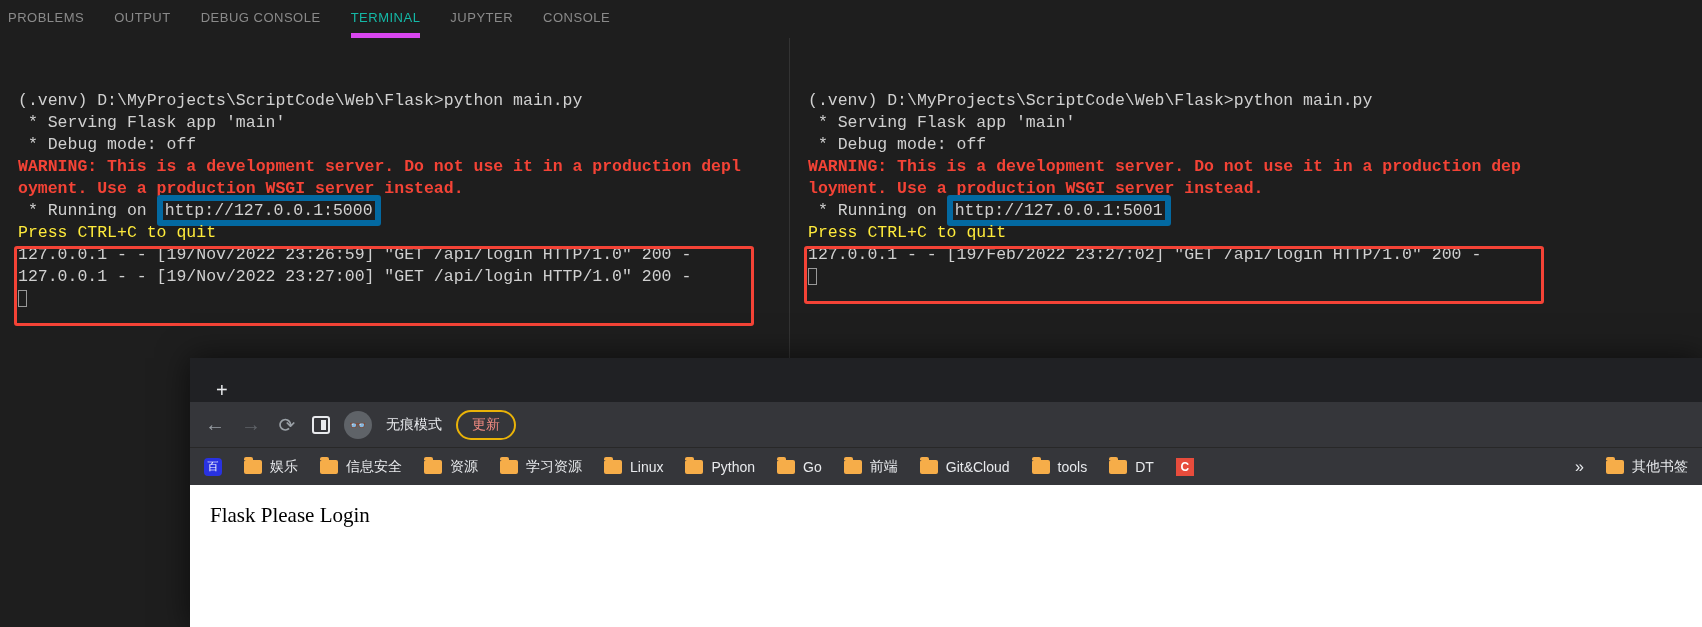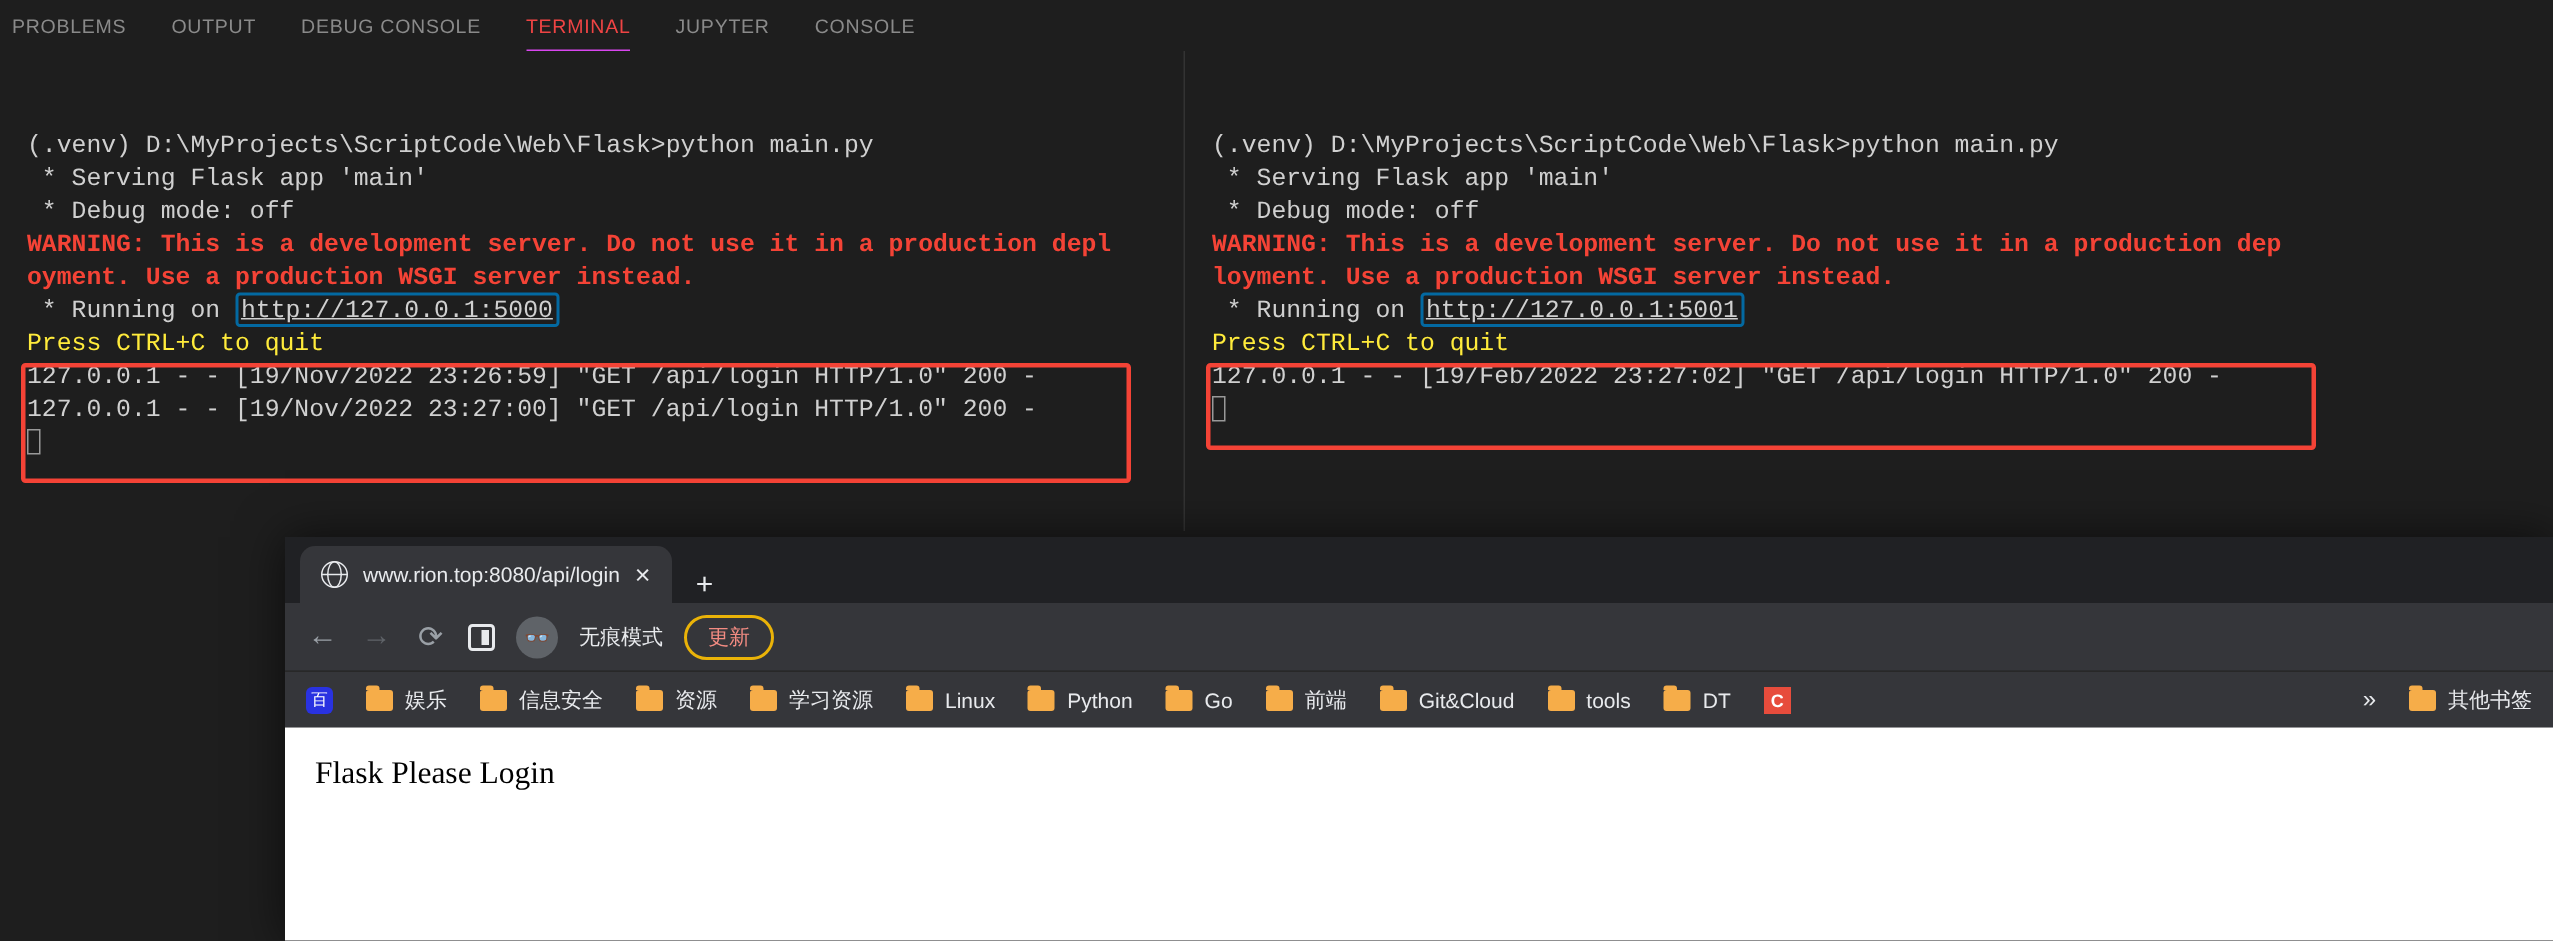--- a/index.html
+++ b/index.html
@@ -22,8 +22,8 @@
   }
   .tab-bar .tab { padding-bottom: 8px; cursor: pointer; }
   .tab-bar .tab.active {
-    color: #ef4444;
-    border-bottom: 1px solid #d946ef;
+    color: #14b8a6;
+    border-bottom: 5px solid #d946ef;
   }
   .terminals {
     display: flex;

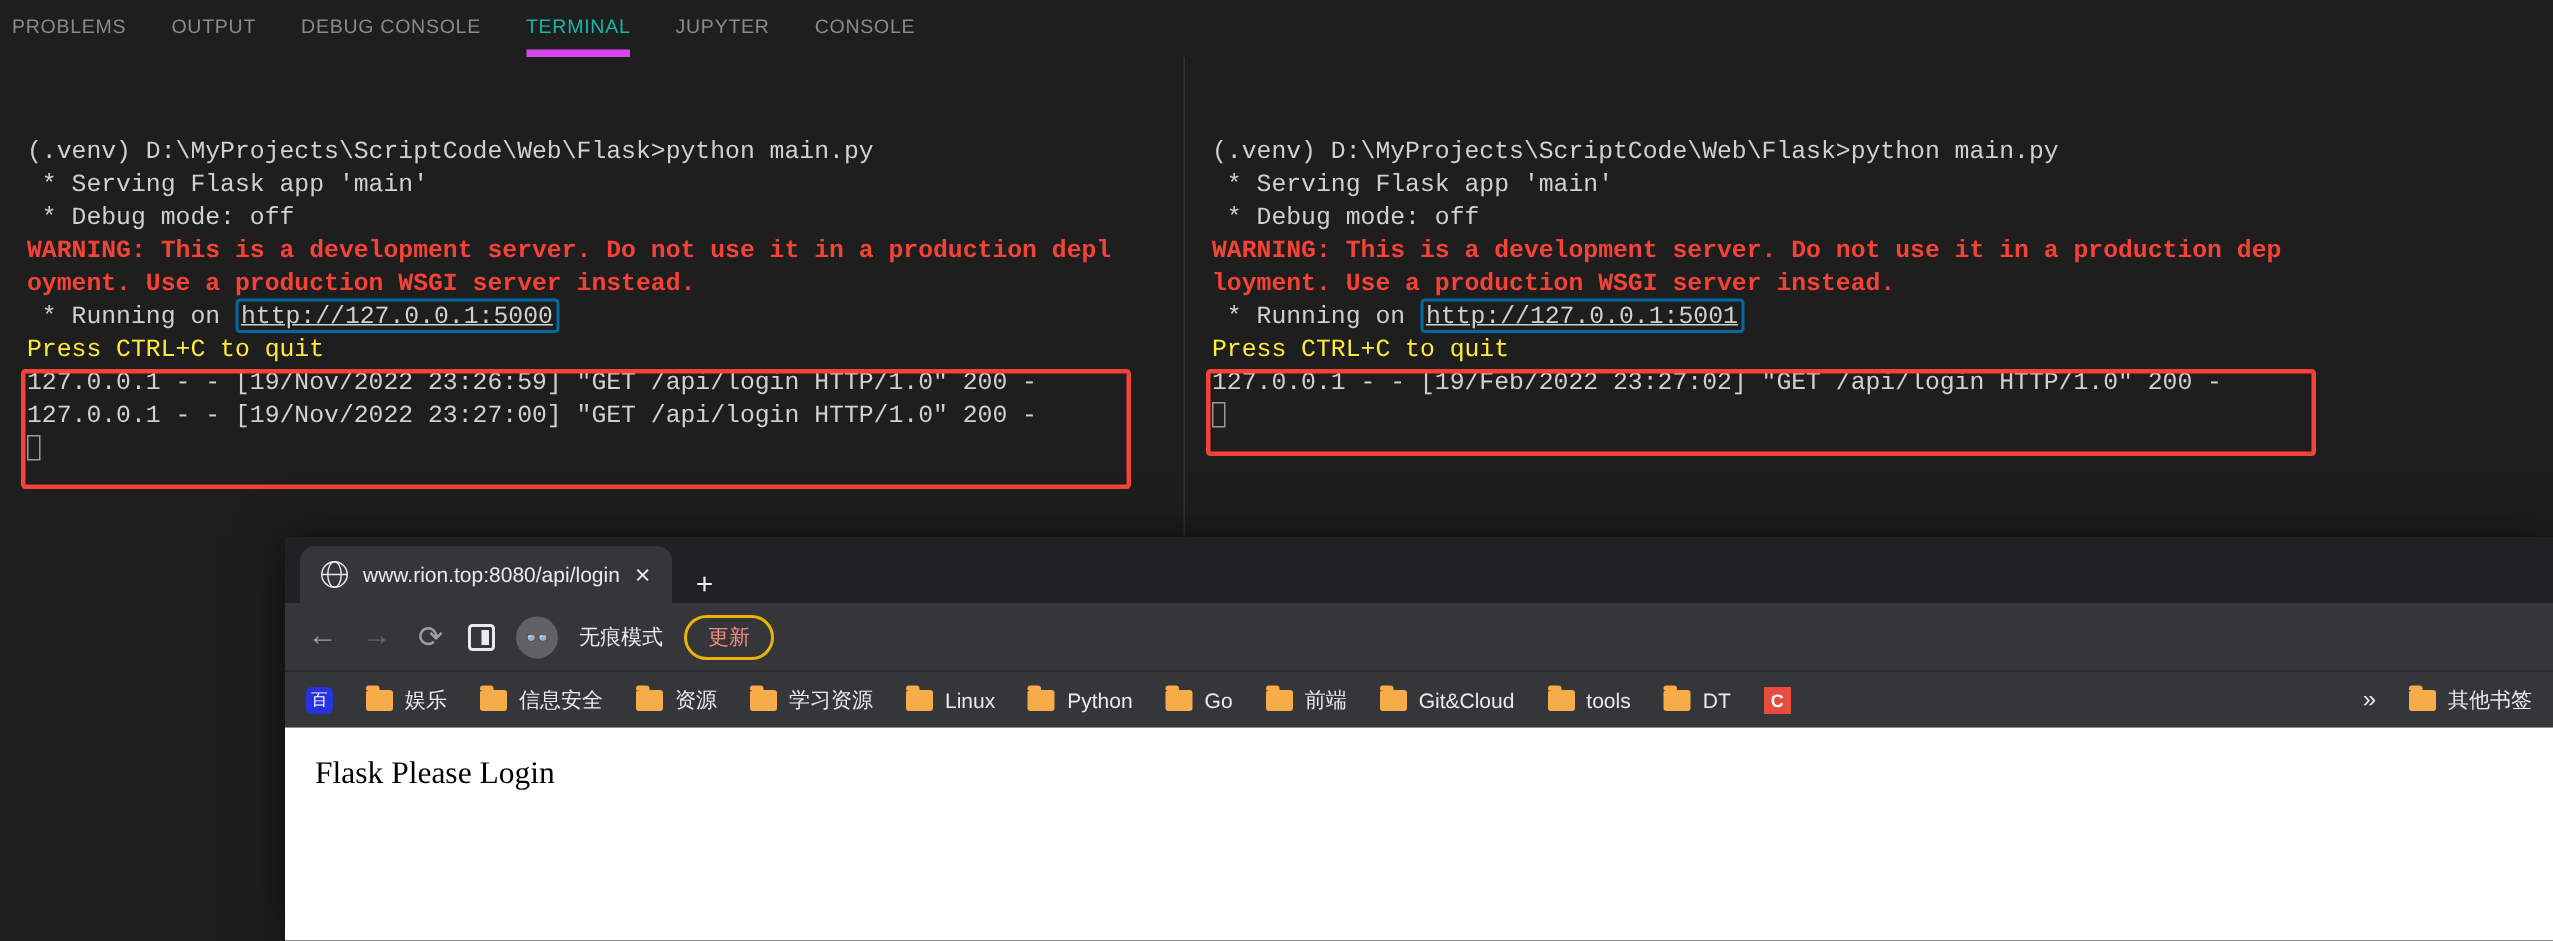--- a/index.html
+++ b/index.html
@@ -43,11 +43,10 @@
   .warn { color: #f44336; font-weight: bold; }
   .press { color: #ffeb3b; }
   .url-box {
-    border: 2px solid #0369a1;
+    border: 6px solid #0369a1;
     border-radius: 3px;
     padding: 0 2px;
     color: #d0d0d0;
-    text-decoration: underline;
   }
   .red-box {
     border: 3px solid #f44336;

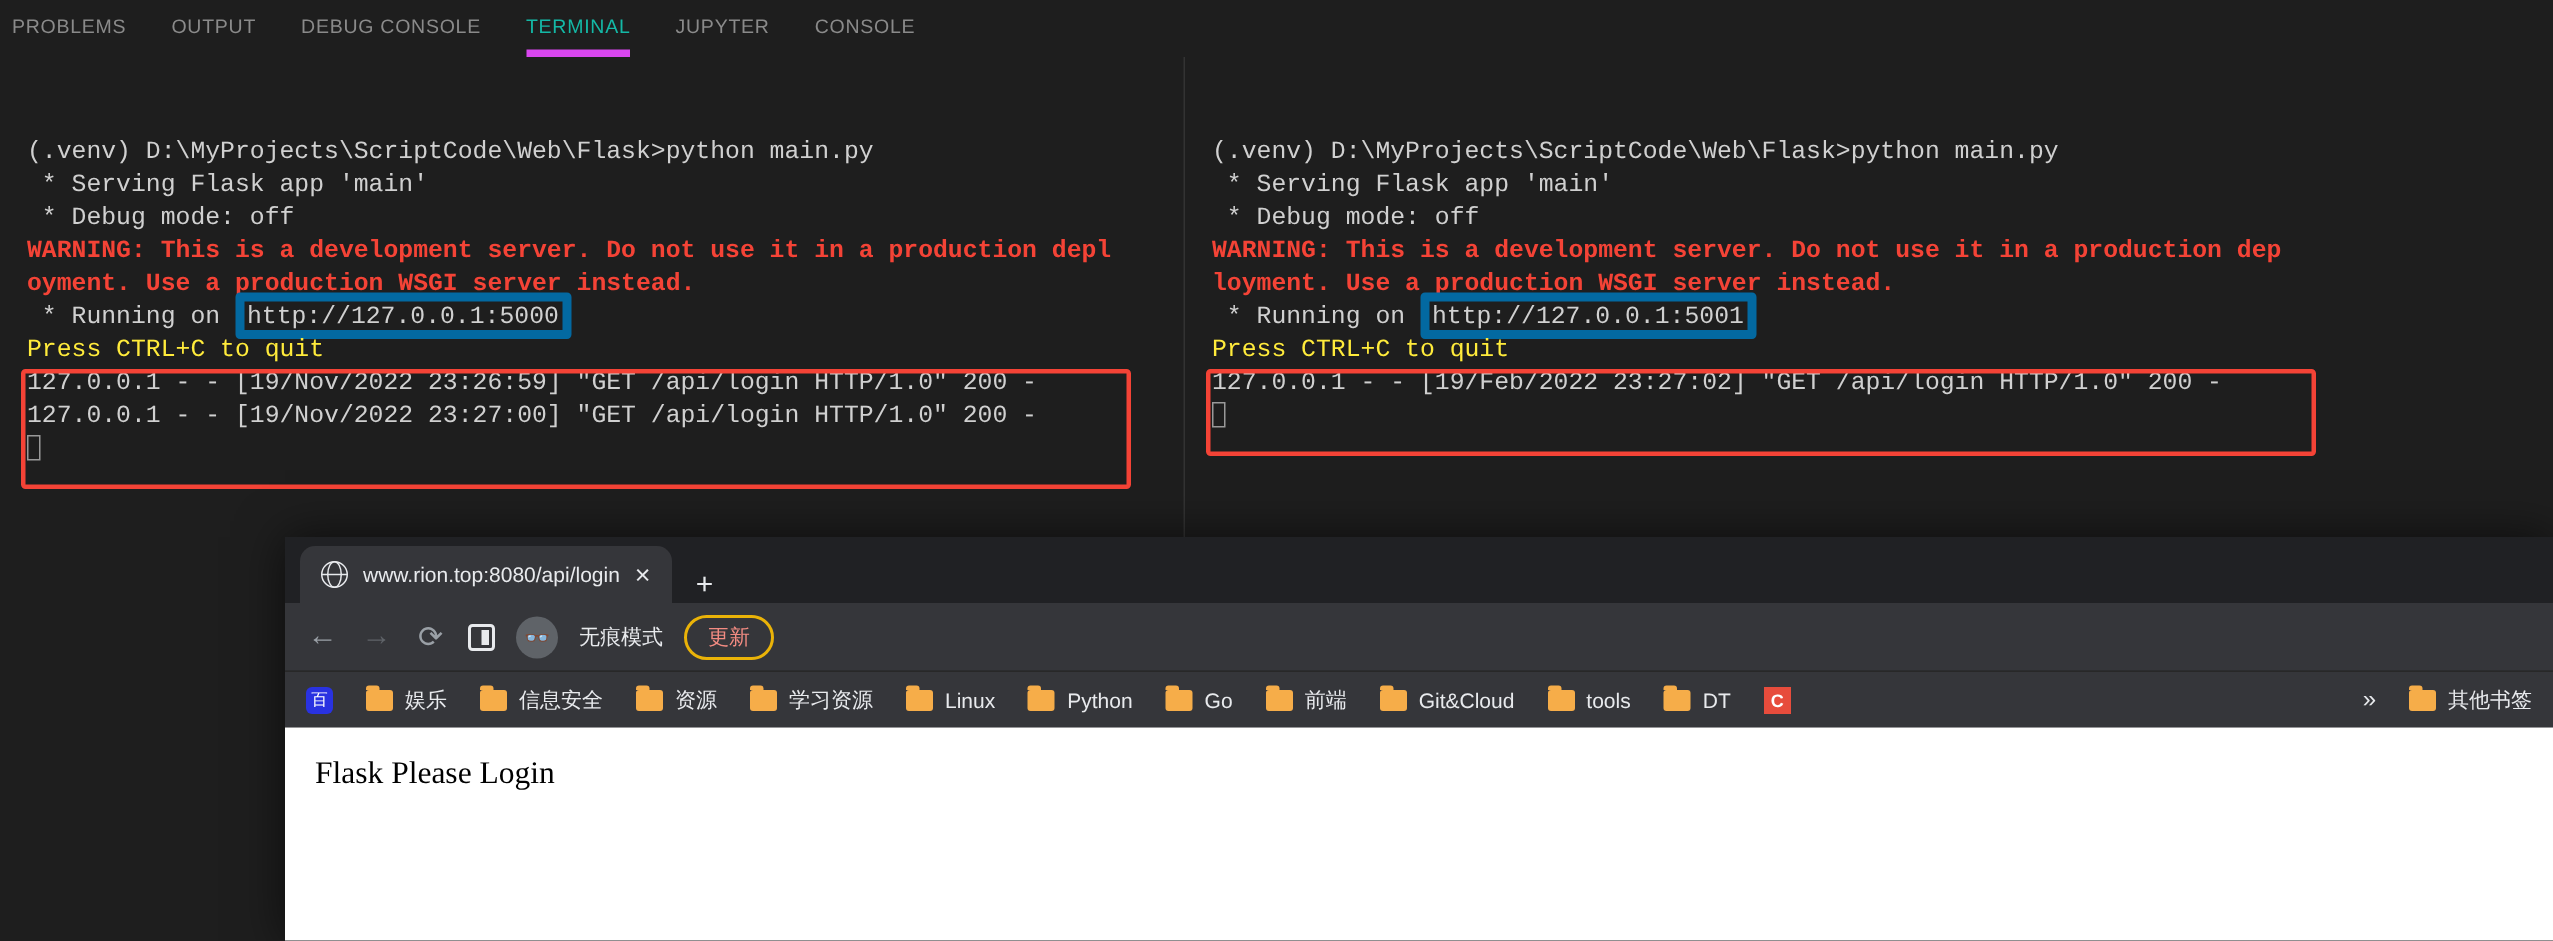--- a/index.html
+++ b/index.html
@@ -278,11 +278,6 @@
 
 <div class="browser">
   <div class="browser-tabs">
-    <div class="browser-tab">
-      <span class="globe"></span>
-      <span>www.rion.top:8080/api/login</span>
-      <span class="close-x">×</span>
-    </div>
     <span class="new-tab">+</span>
   </div>
 

